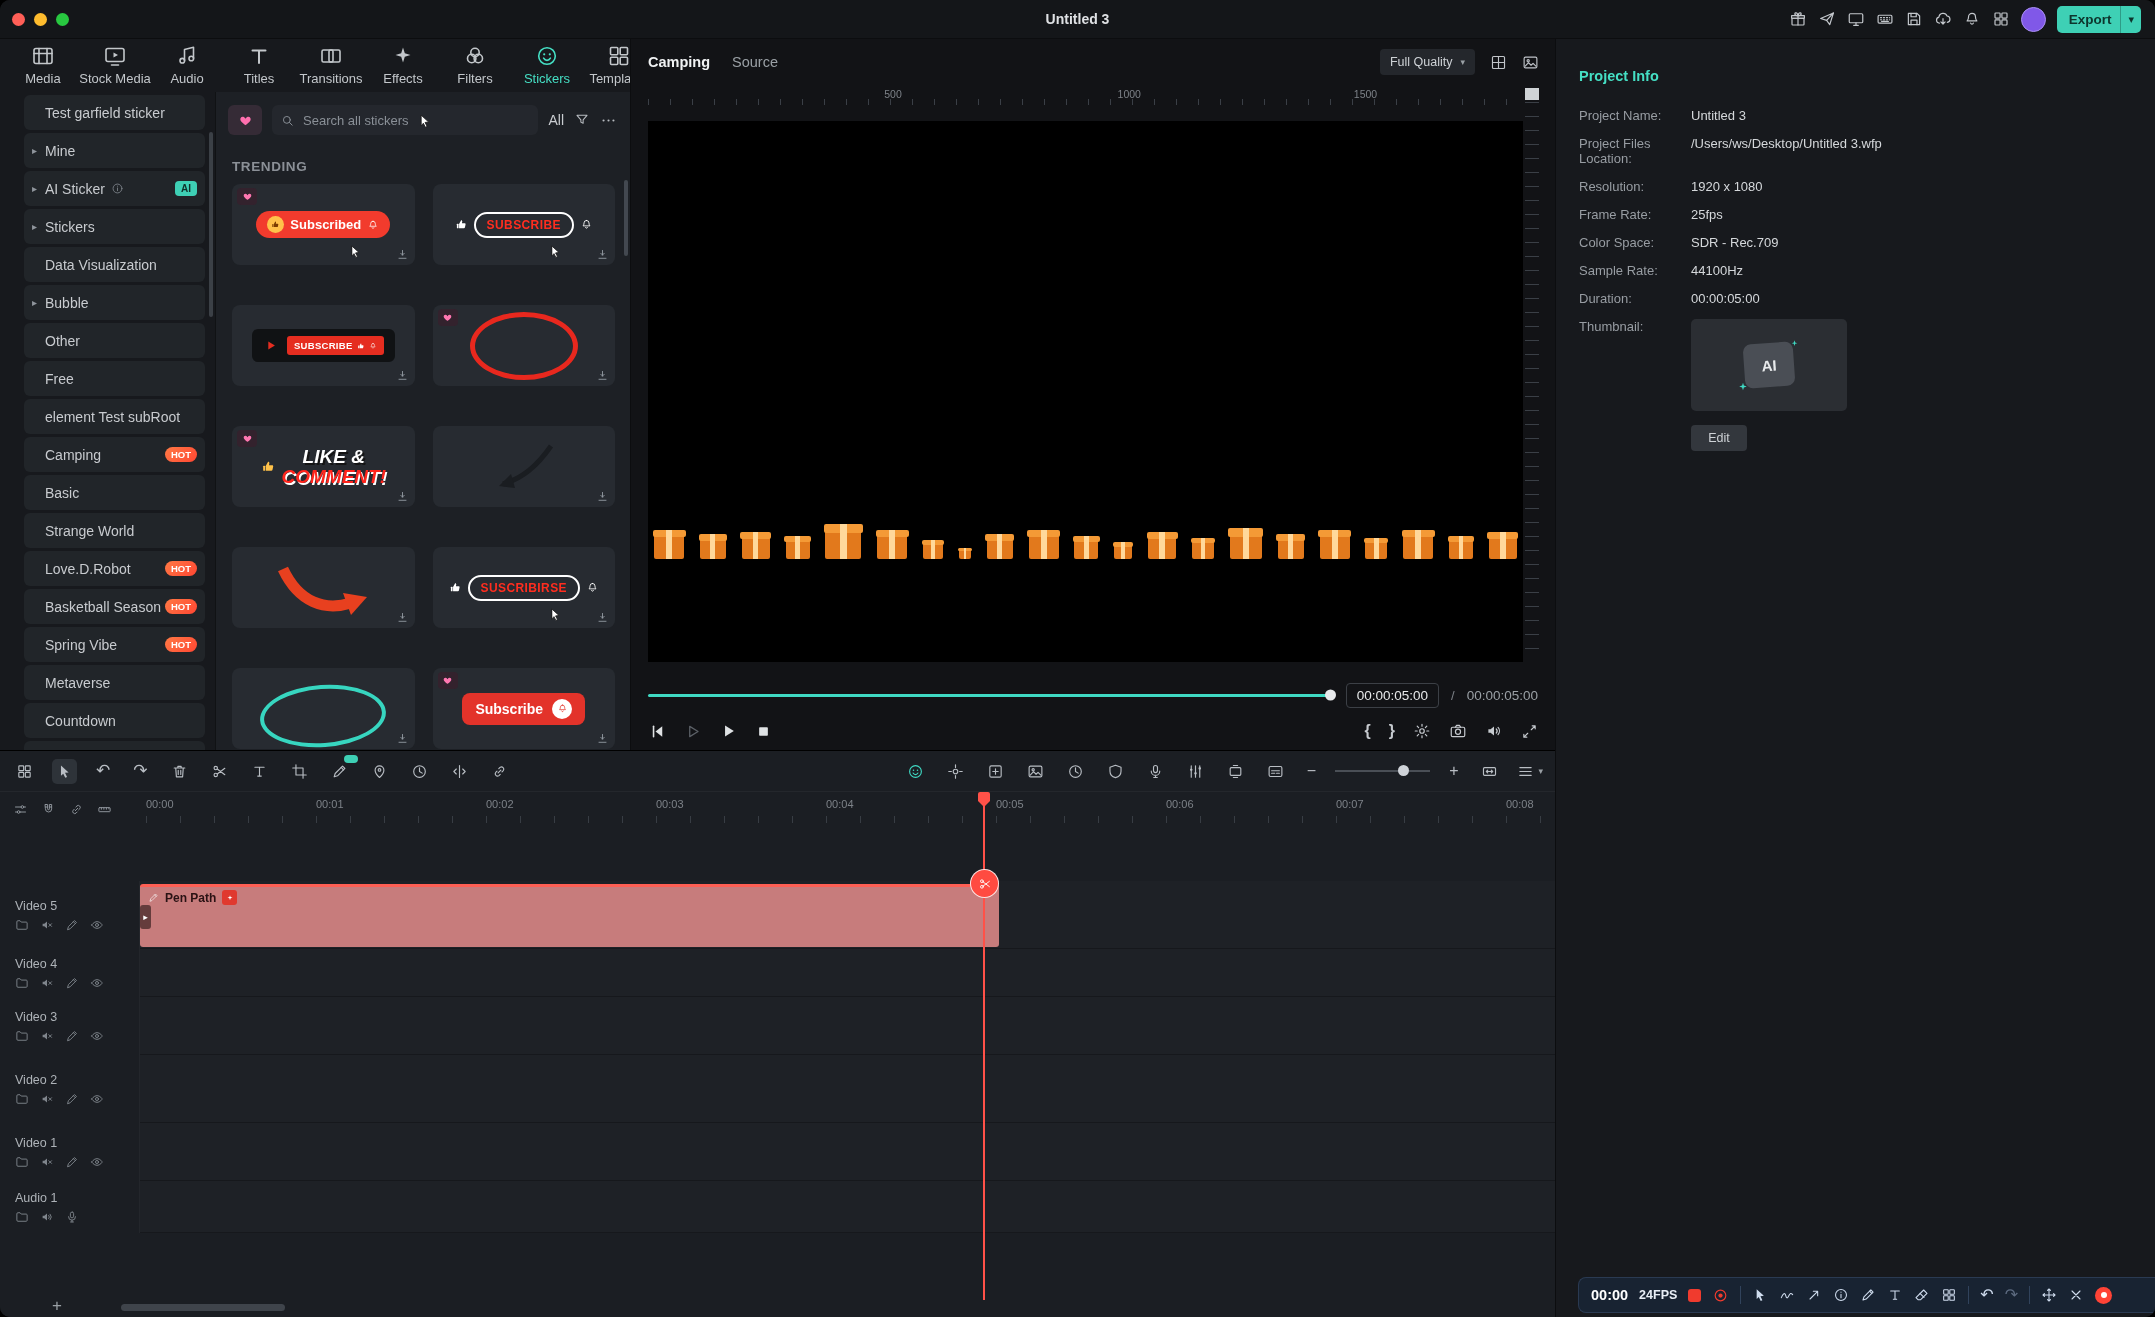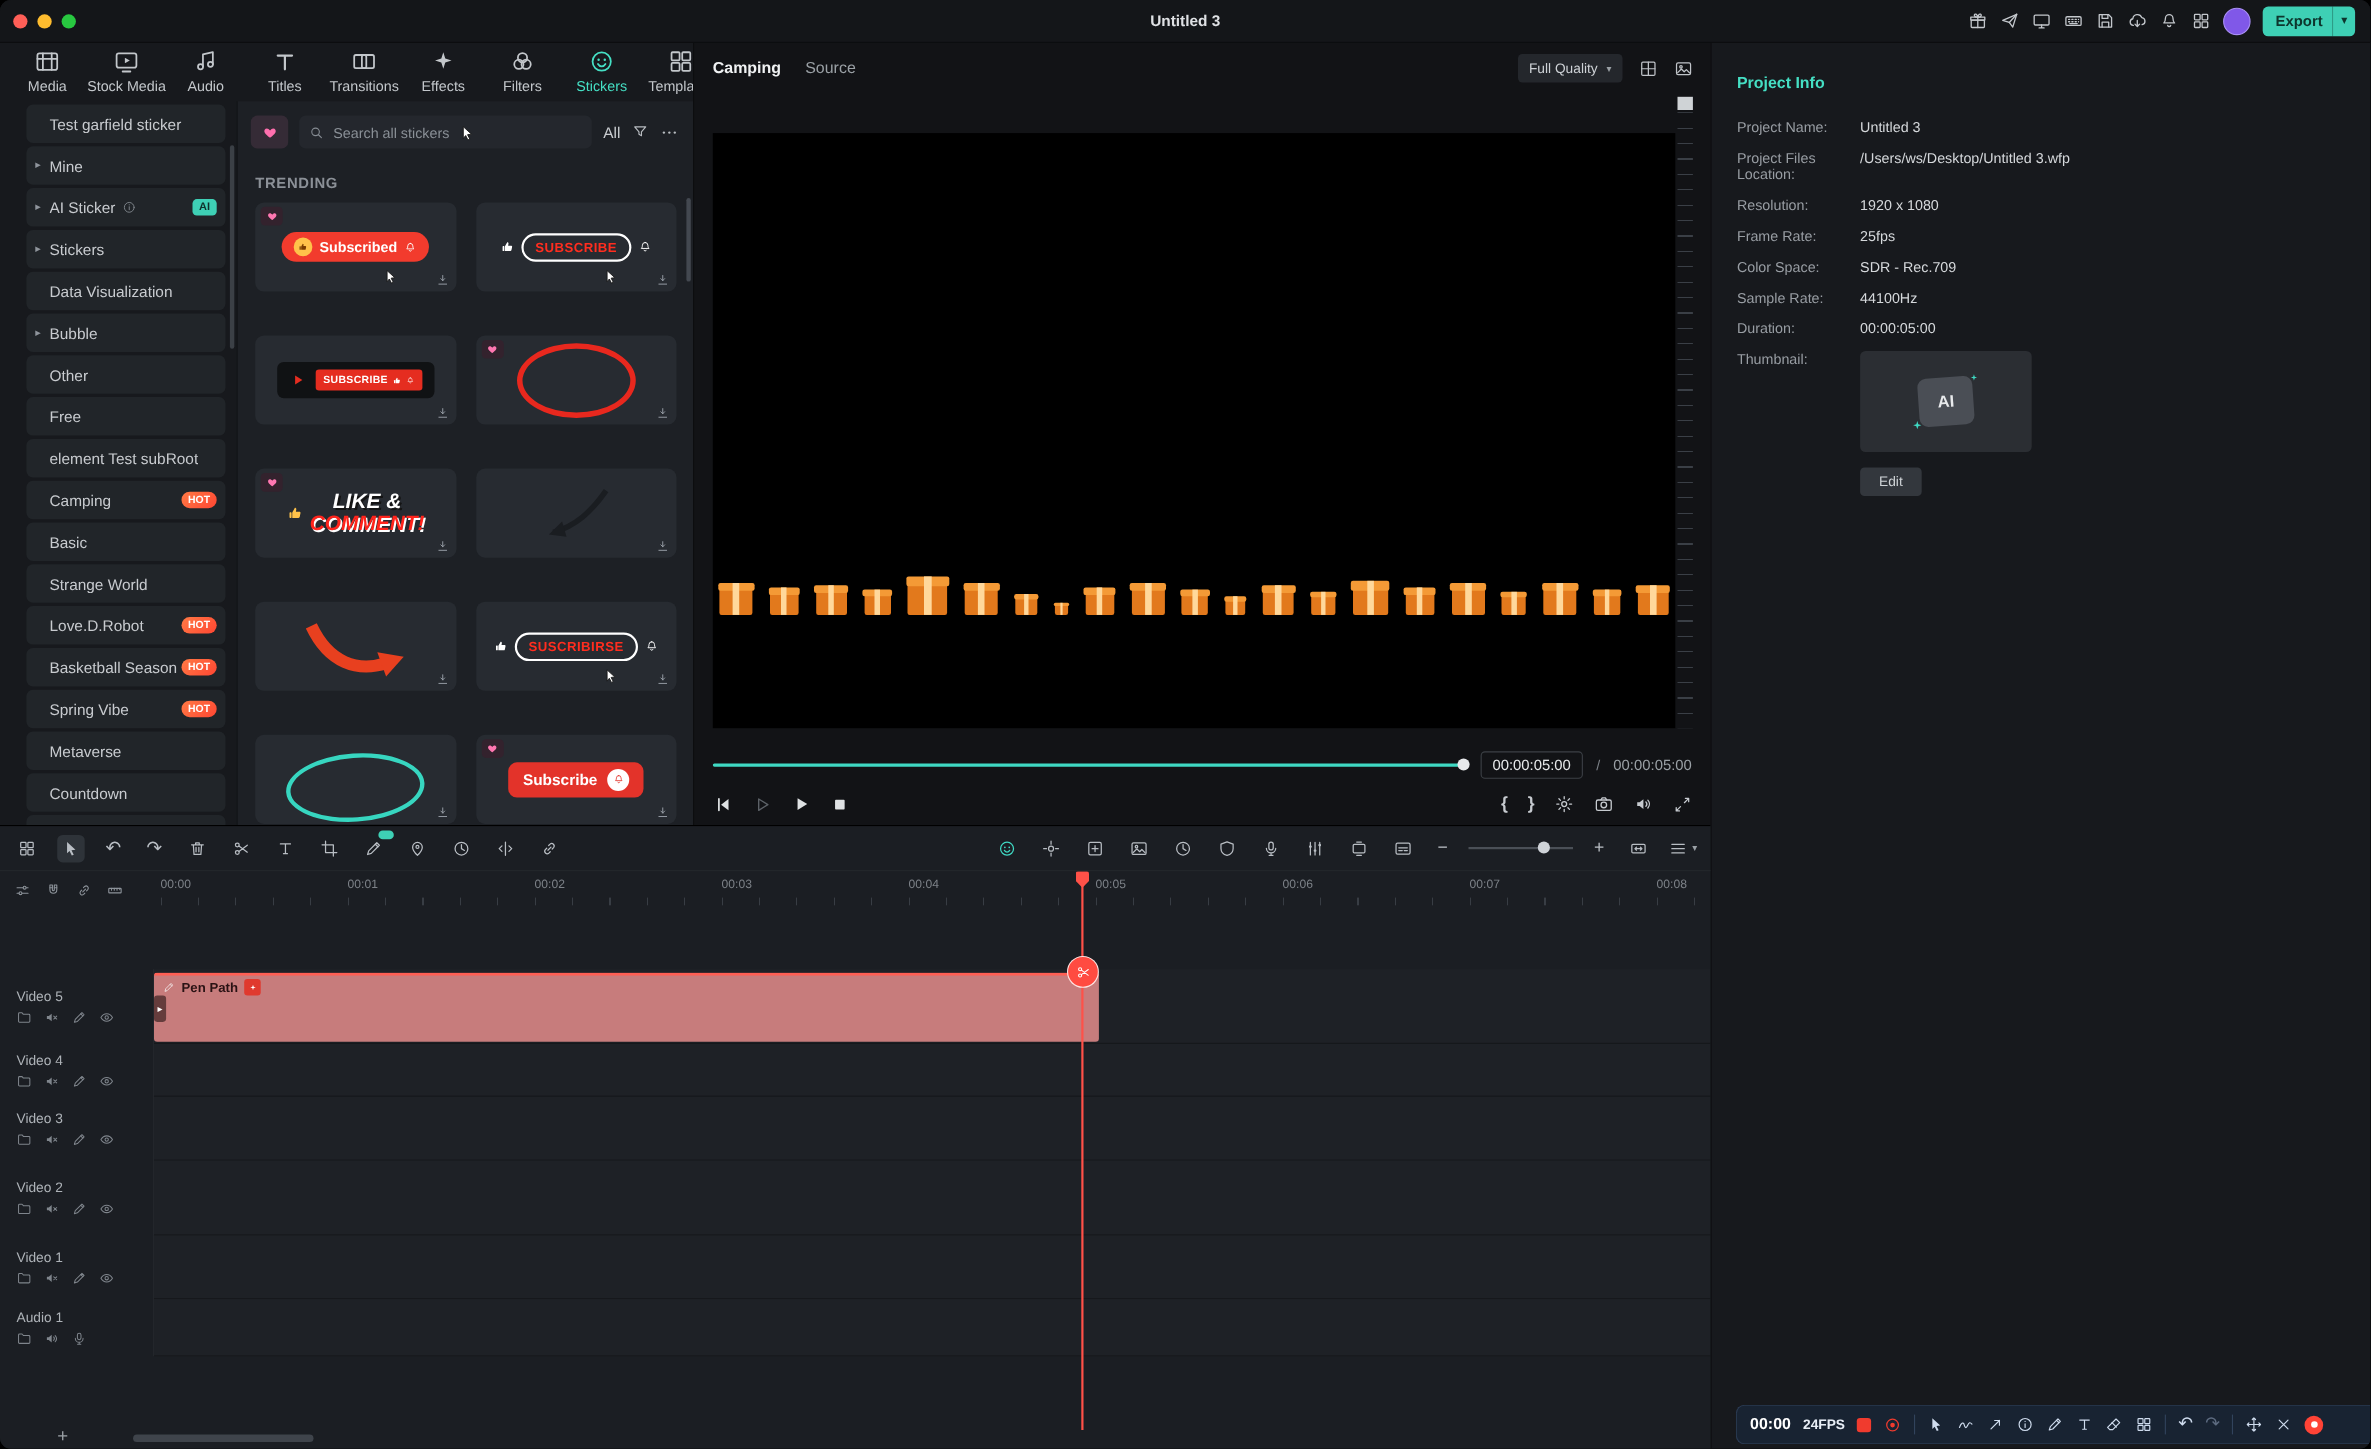--- a/index.html
+++ b/index.html
@@ -684,6 +684,11 @@
           </span>
       </div>
     </div>
+    <div class="pv-ruler-h" id="pv-ruler">
+        <span class="pv-rlabel" style="left: 28%;">500</span>
+        <span class="pv-rlabel" style="left: 55%;">1000</span>
+        <span class="pv-rlabel" style="left: 82%;">1500</span>
+      </div>
     <div class="pv-corner"></div>
     <div class="pv-vruler"></div>
     <div class="pv-canvas">

